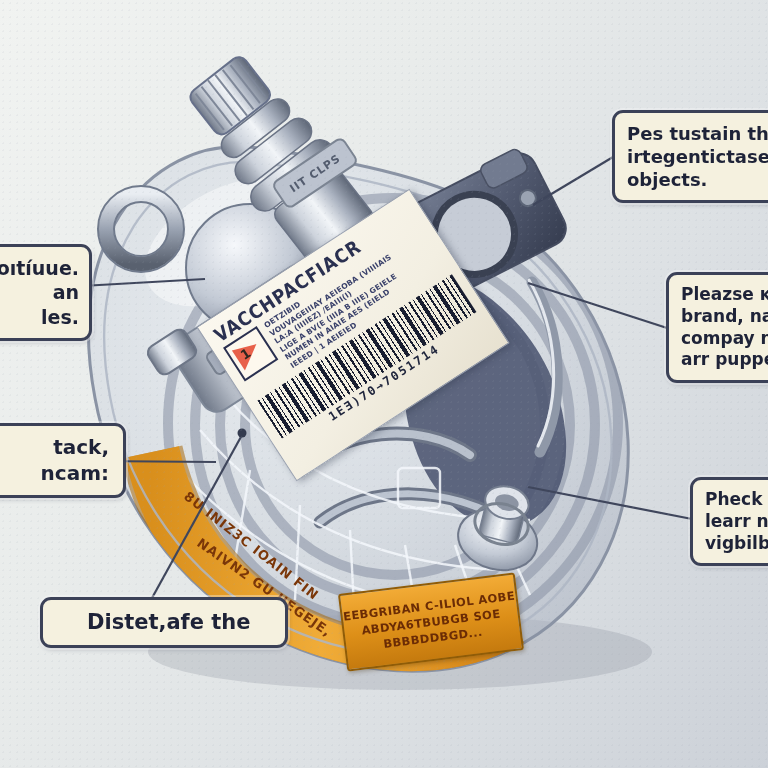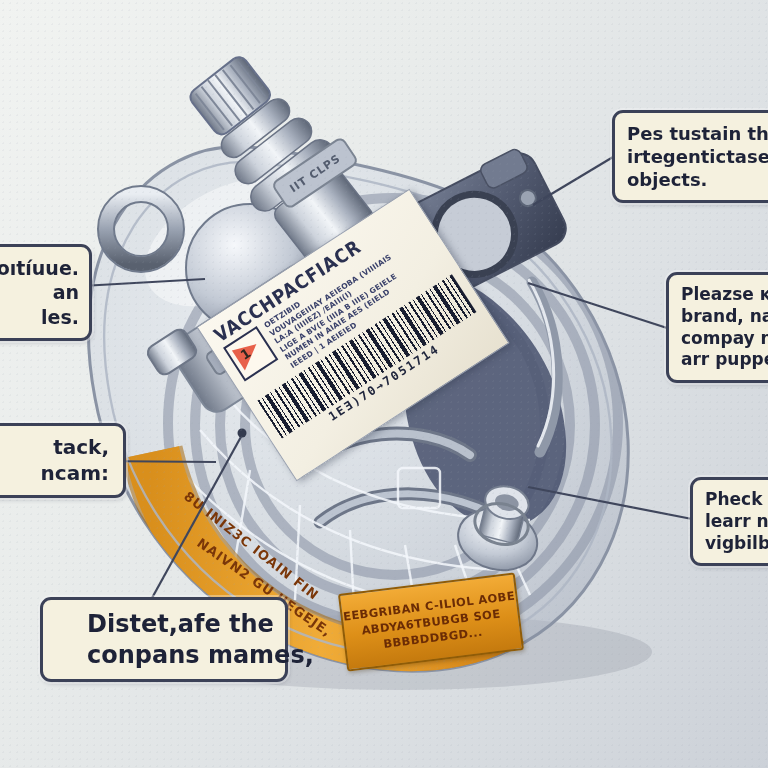--- a/index.html
+++ b/index.html
@@ -35,7 +35,7 @@
   .co-rl{left:690px;top:477px;width:130px;font-size:17px;}
   .co-lt{left:-62px;top:244px;width:126px;font-size:19px;text-align:right;padding-right:10px;}
   .co-lm{left:-64px;top:423px;width:158px;font-size:20px;text-align:right;padding-right:14px;}
-  .co-bl{left:40px;top:597px;width:186px;font-size:24px;padding-left:44px;}
+  .co-bl{left:40px;top:597px;width:186px;font-size:21px;padding-left:44px;}
 
   
   .label{

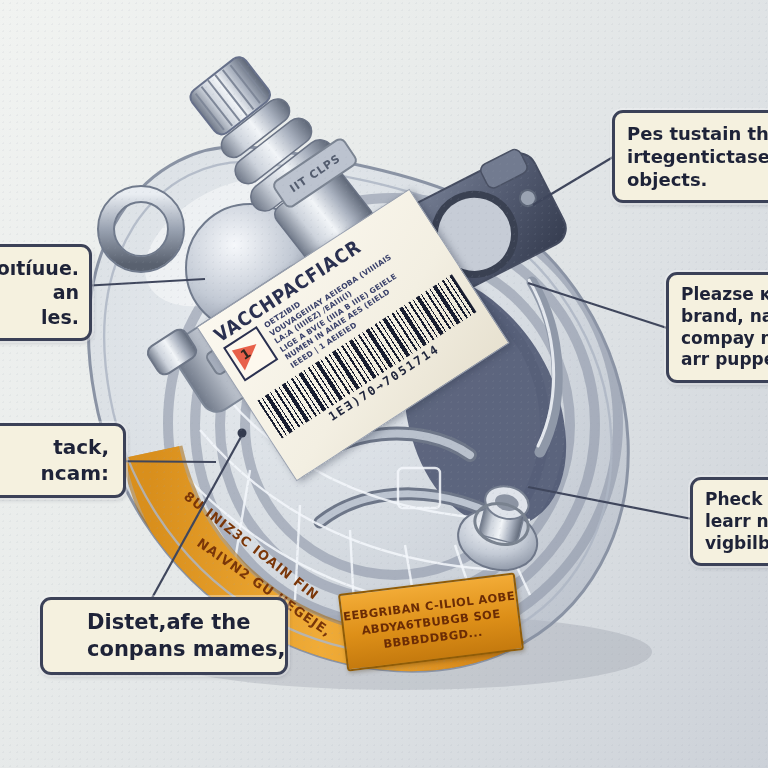--- a/index.html
+++ b/index.html
@@ -296,7 +296,6 @@
 
 <div class="callout co-bl">
   <span>Distet,afe the</span>
-  <span>conpans mames,</span>
 </div>
 
 </div>

